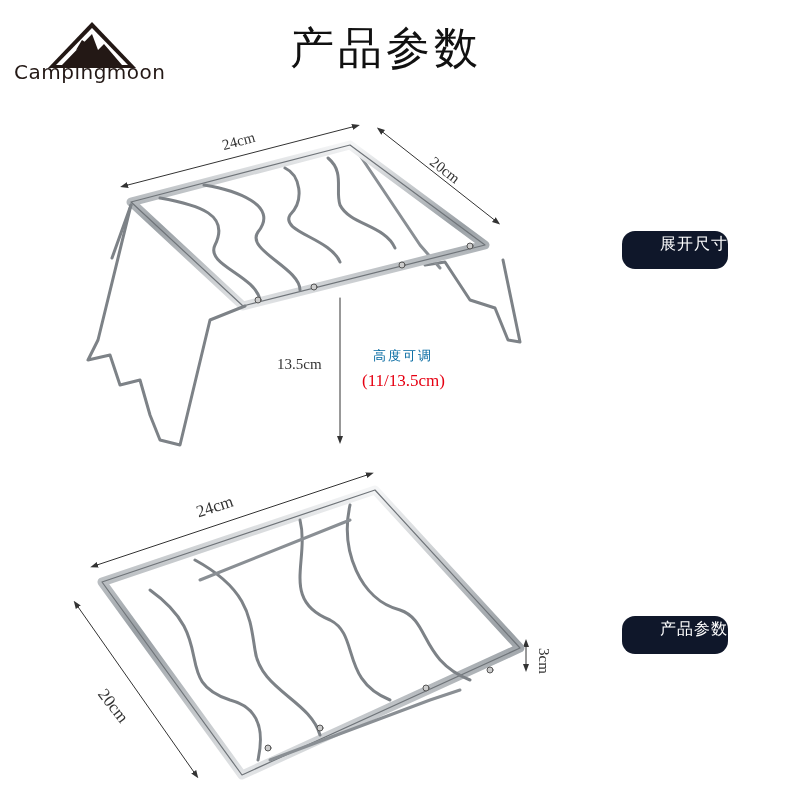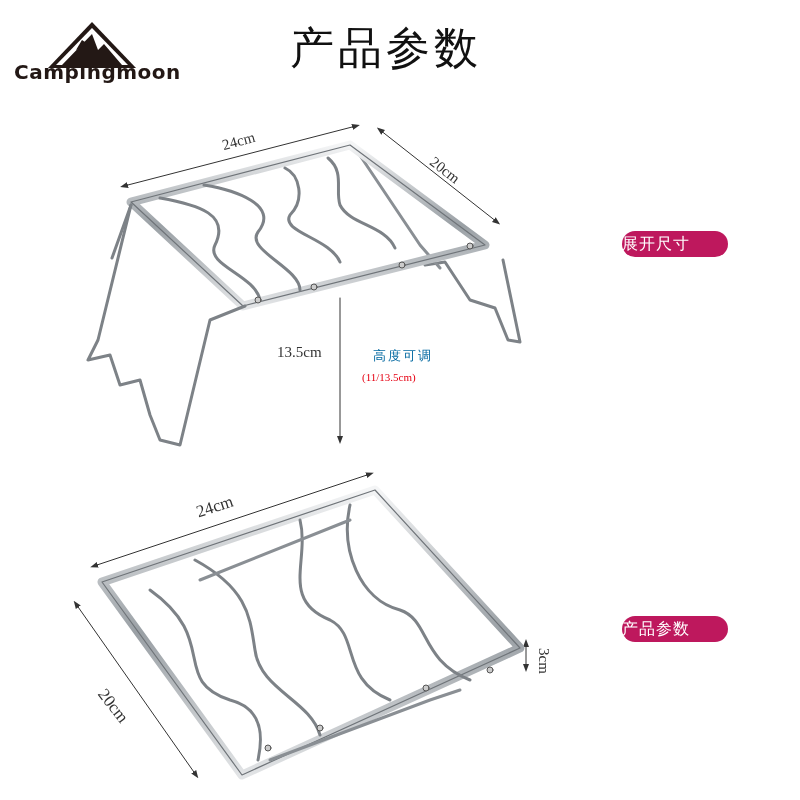--- a/index.html
+++ b/index.html
@@ -5,7 +5,7 @@
   html,body{margin:0;padding:0;background:#ffffff;}
   body{width:800px;height:800px;position:relative;overflow:hidden;font-family:"DejaVu Serif",serif;}
   .logo{position:absolute;left:12px;top:10px;width:160px;height:80px;}
-  .logo-text{position:absolute;left:14px;top:60px;font-family:"DejaVu Sans",sans-serif;font-weight:bold;font-size:20px;letter-spacing:0.5px;color:#231815;}
+  .logo-text{position:absolute;left:14px;top:60px;font-family:"DejaVu Sans",sans-serif;font-weight:normal;font-size:20px;letter-spacing:0.5px;color:#231815;}
   .page-title{position:absolute;left:290px;top:18px;font-family:"DejaVu Serif","Liberation Serif",serif;font-size:44px;color:#111;letter-spacing:4px;line-height:60px;text-align:center;}
   .pill{position:absolute;height:26px;width:106px;border-radius:13px;background:#be185d;color:#fff;font-family:"DejaVu Sans",sans-serif;font-size:16px;line-height:26px;text-align:left;letter-spacing:1px;}
   .pill.unfold{left:622px;top:231px;}

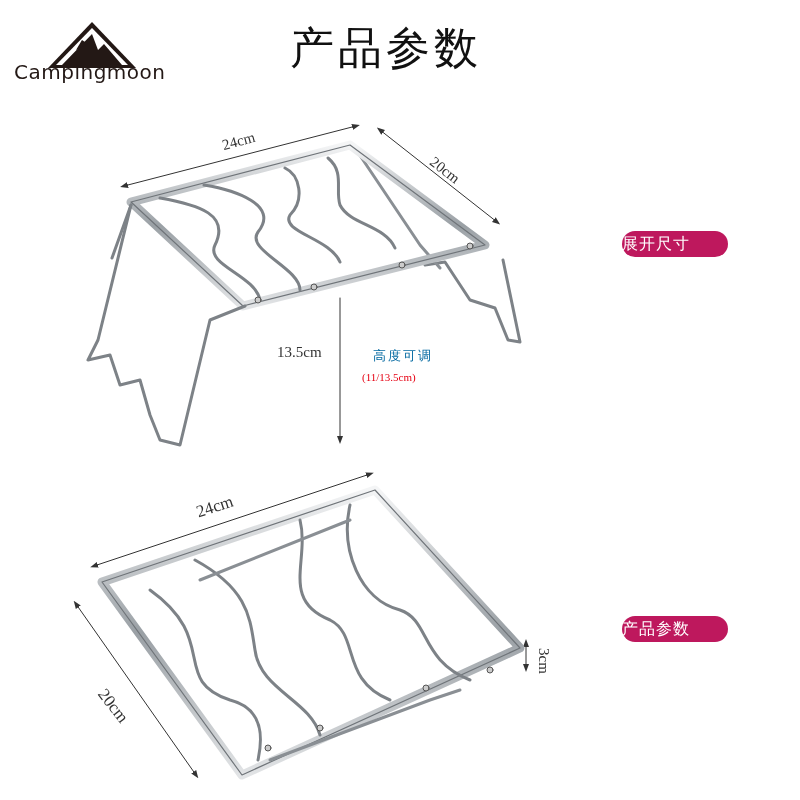--- a/index.html
+++ b/index.html
@@ -7,7 +7,7 @@
   .logo{position:absolute;left:12px;top:10px;width:160px;height:80px;}
   .logo-text{position:absolute;left:14px;top:60px;font-family:"DejaVu Sans",sans-serif;font-weight:normal;font-size:20px;letter-spacing:0.5px;color:#231815;}
   .page-title{position:absolute;left:290px;top:18px;font-family:"DejaVu Serif","Liberation Serif",serif;font-size:44px;color:#111;letter-spacing:4px;line-height:60px;text-align:center;}
-  .pill{position:absolute;height:26px;width:106px;border-radius:13px;background:#be185d;color:#fff;font-family:"DejaVu Sans",sans-serif;font-size:16px;line-height:26px;text-align:left;letter-spacing:1px;}
+  .pill{position:absolute;height:38px;width:106px;border-radius:13px;background:#0f172a;color:#fff;font-family:"DejaVu Sans",sans-serif;font-size:16px;line-height:26px;text-align:right;letter-spacing:1px;}
   .pill.unfold{left:622px;top:231px;}
   .pill.fold{left:622px;top:616px;}
   .dim{position:absolute;font-family:"Liberation Serif","DejaVu Serif",serif;font-size:15px;color:#333;white-space:nowrap;}

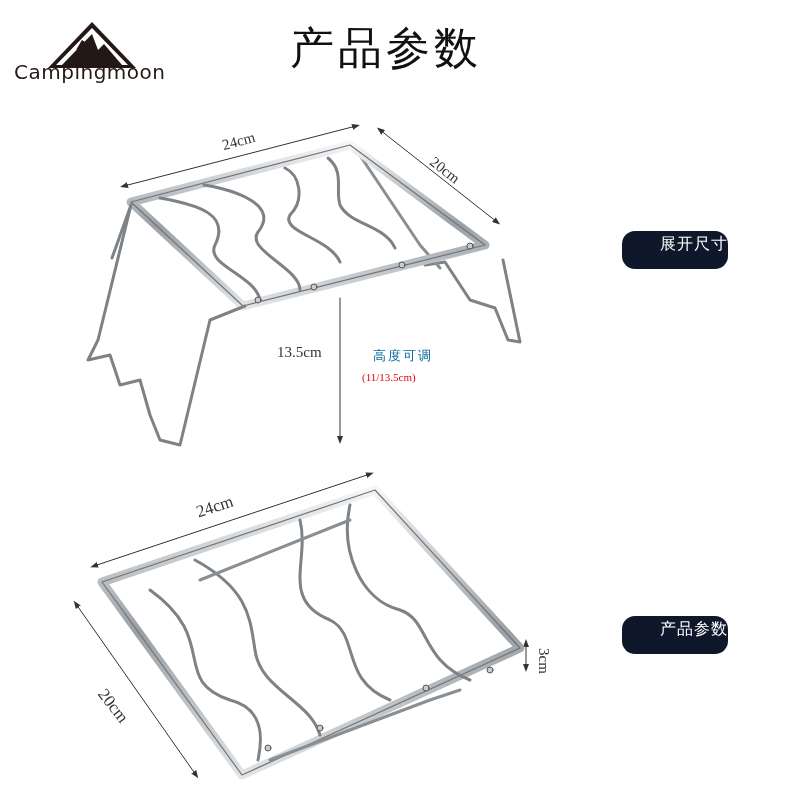--- a/index.html
+++ b/index.html
@@ -90,7 +90,7 @@
 
 <div class="dim" style="left:222px;top:133px;transform:rotate(-15deg);">24cm</div>
 <div class="dim" style="left:428px;top:162px;transform:rotate(38deg);">20cm</div>
-<div class="dim" style="left:277px;top:344px;">13.5cm</div>
+<div class="dim" style="left:277px;top:356px;">13.5cm</div>
 <div class="dim red" style="left:373px;top:347px;letter-spacing:2px;">高度可调</div>
 <div class="dim red2" style="left:362px;top:371px;">(11/13.5cm)</div>
 <div class="pill unfold">展开尺寸</div>

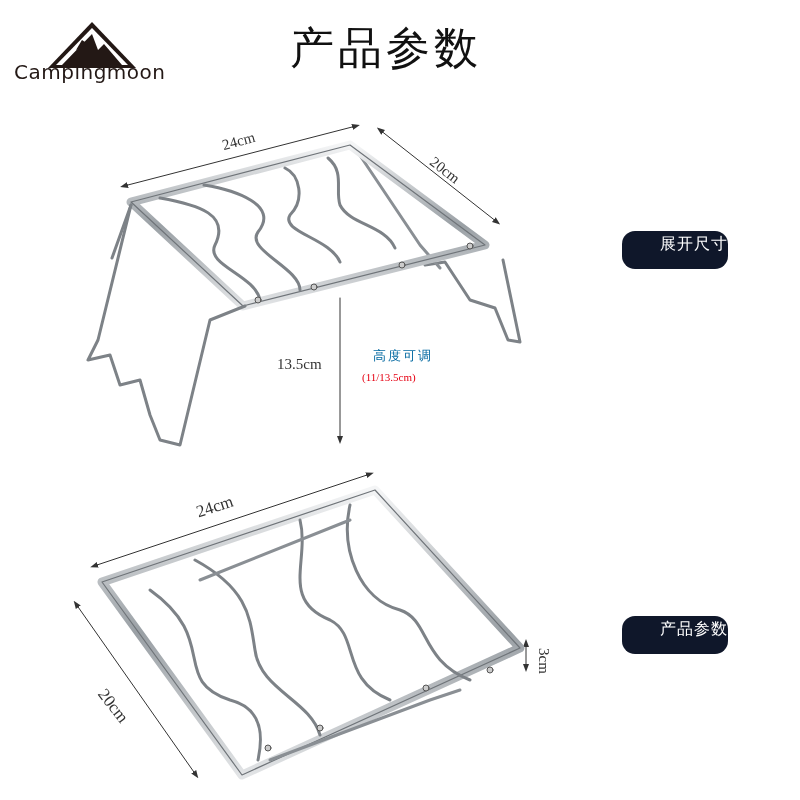--- a/index.html
+++ b/index.html
@@ -12,7 +12,7 @@
   .pill.fold{left:622px;top:616px;}
   .dim{position:absolute;font-family:"Liberation Serif","DejaVu Serif",serif;font-size:15px;color:#333;white-space:nowrap;}
   .red{color:#0369a1;font-family:"DejaVu Sans",sans-serif;font-size:13px;}
-  .red2{color:#e60012;font-family:"Liberation Serif","DejaVu Serif",serif;font-size:11px;}
+  .red2{color:#e60012;font-family:"Liberation Serif","DejaVu Serif",serif;font-size:17px;}
   svg.art{position:absolute;left:0;top:0;}
 </style>
 </head>

